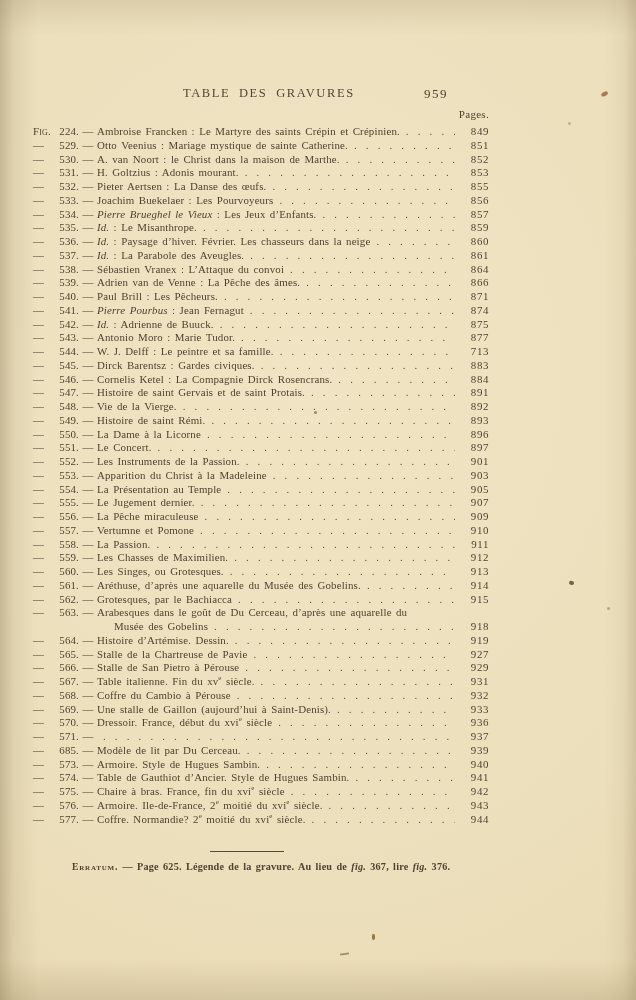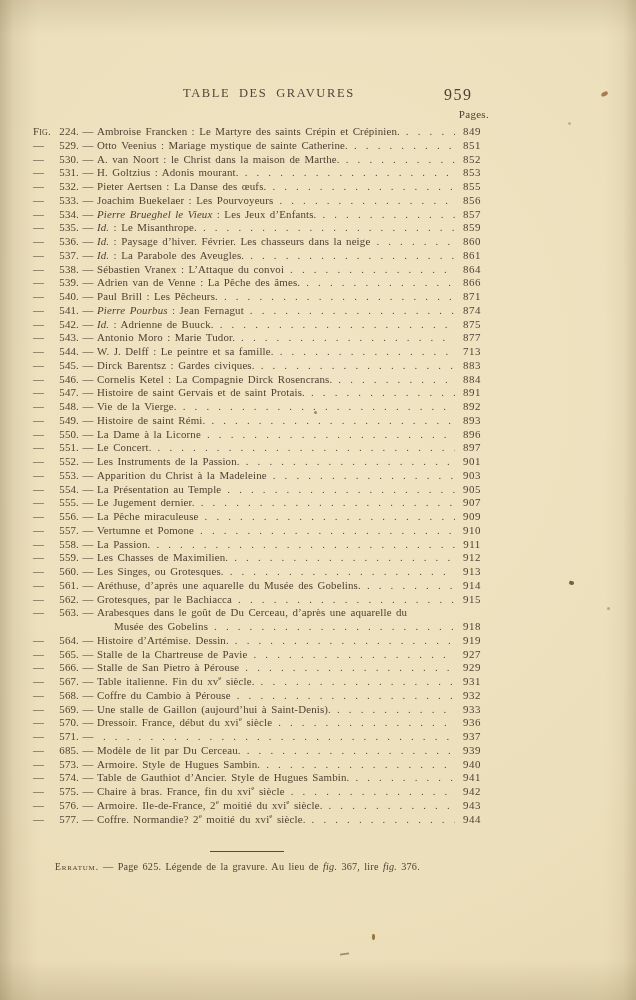--- a/index.html
+++ b/index.html
@@ -29,8 +29,8 @@
     color:#51453a;
   }
   .folio {
-    position:absolute; top:86px; left:444px;
-    font-size:16px; letter-spacing:1.5px;
+    position:absolute; top:86px; left:424px;
+    font-size:13px; letter-spacing:1.5px;
   }
   .pages-label {
     position:absolute; top:108px; right:147px;

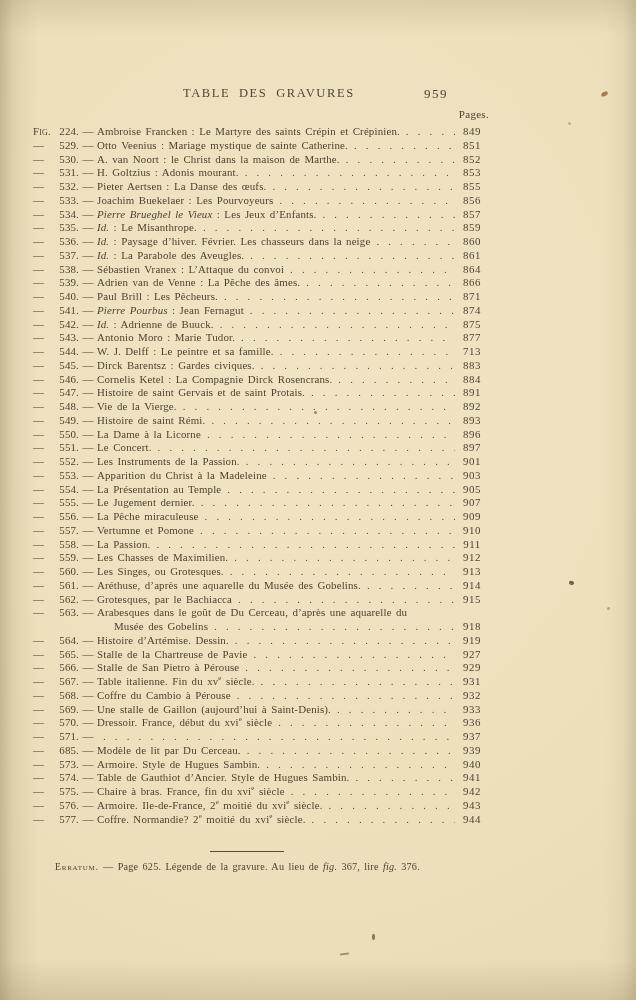--- a/index.html
+++ b/index.html
@@ -59,7 +59,7 @@
     letter-spacing:2.2px; word-spacing:2px; padding-left:6px;
     min-width:0;
   }
-  .pg { flex:0 0 34px; text-align:center; letter-spacing:0.6px; }
+  .pg { flex:0 0 34px; text-align:right; letter-spacing:0.6px; }
   .rule {
     position:absolute; top:851px; left:210px; width:74px;
     border-top:1.3px solid #564a39;

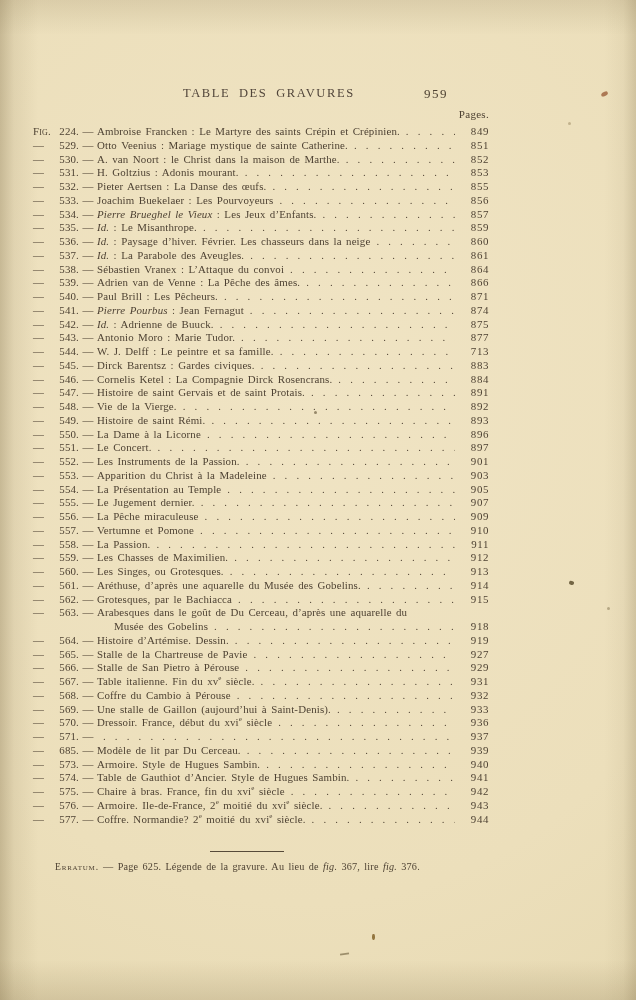--- a/index.html
+++ b/index.html
@@ -65,9 +65,10 @@
     border-top:1.3px solid #564a39;
   }
   .err {
-    position:absolute; top:861px; left:55px;
+    position:absolute; top:861px; left:72px;
     font-size:10.2px; letter-spacing:0.2px; word-spacing:1.5px;
     white-space:nowrap;
+    font-weight:bold;
   }
   .err .sc { font-size:9.6px; letter-spacing:0.8px; }
   .err i { font-style:italic; }

